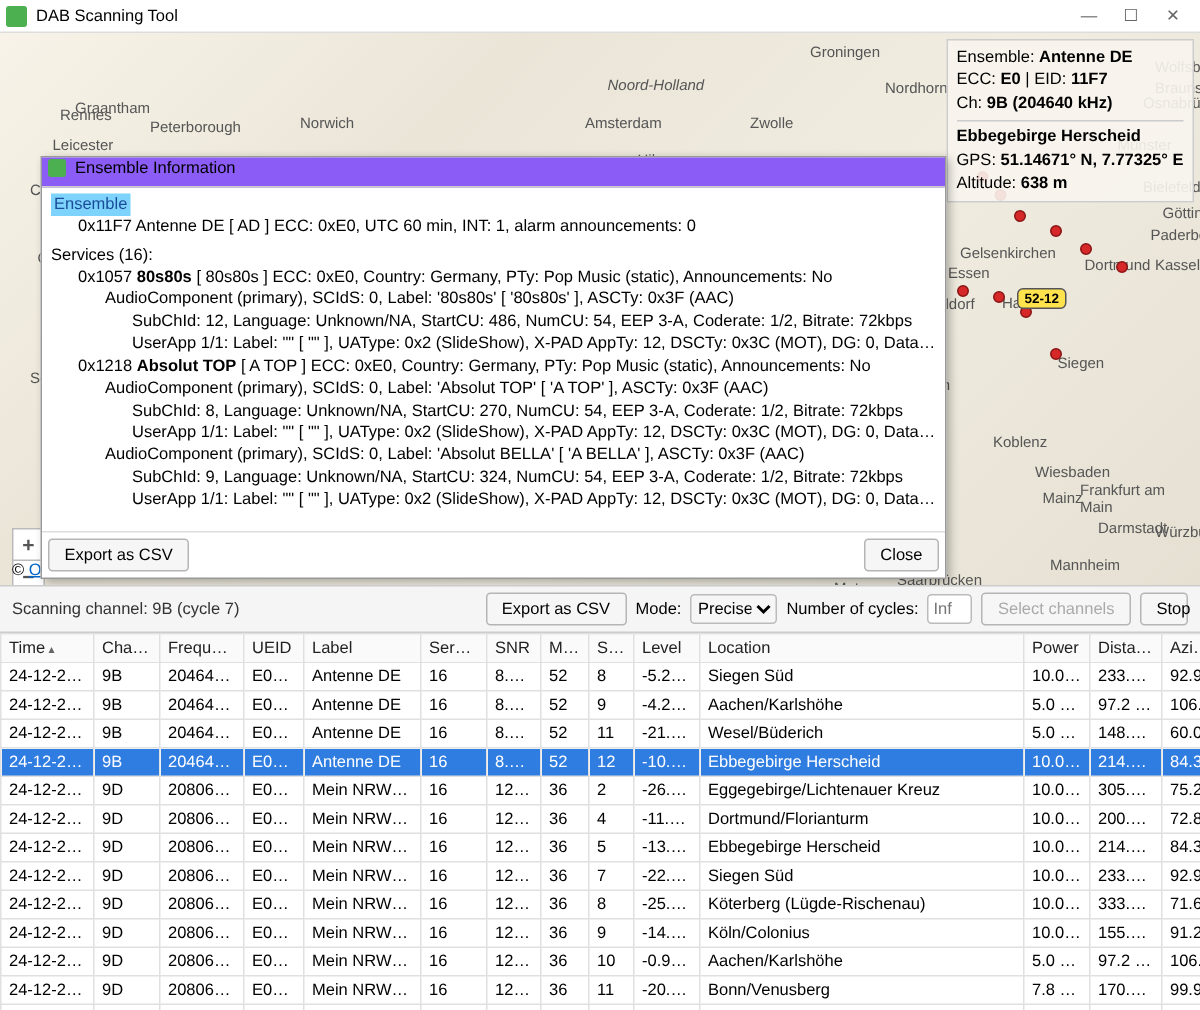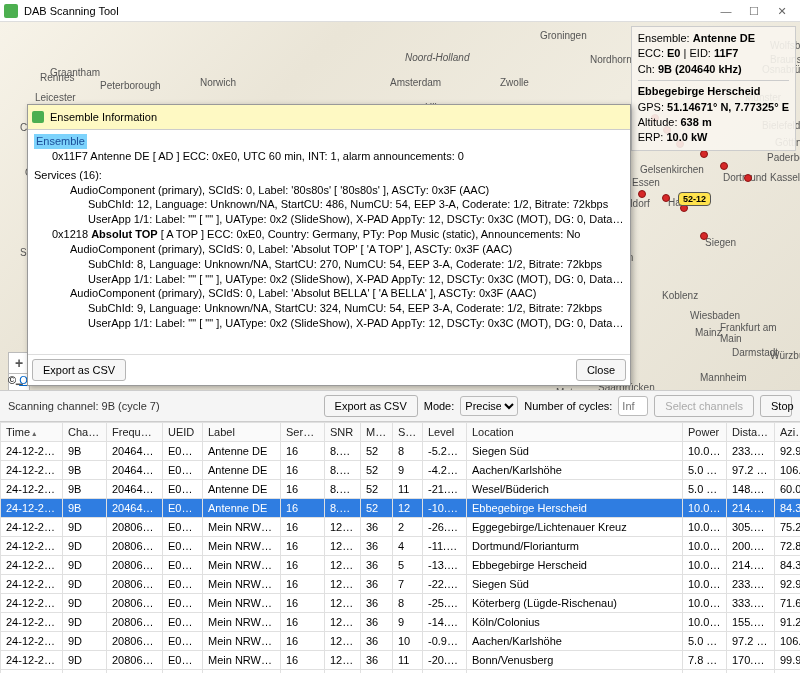--- a/index.html
+++ b/index.html
@@ -31,7 +31,7 @@
 
 
 .dialog { position:absolute; left:27px; top:82px; width:604px; height:282px; background:#fff; border:1px solid #999; box-shadow:2px 2px 6px rgba(0,0,0,0.3); display:flex; flex-direction:column; }
-.dialog .dlgtitle { height:20px; background:#fef9c3; border-bottom:1px solid #ccc; display:flex; align-items:center; padding:12px 4px; }
+.dialog .dlgtitle { height:20px; background:#8b5cf6; border-bottom:1px solid #ccc; display:flex; align-items:flex-start; padding:1px 4px; }
 .dialog .dlgtitle .icon { width:12px; height:12px; background:#4caf50; border-radius:2px; margin-right:6px; }
 .dialog .body { flex:1; overflow:hidden; padding:4px 6px; font-size:10px; line-height:1.35; }
 .dialog .body .hdr { color:#1a4d99; background:#7dd3fc; display:inline-block; padding:0 2px; }

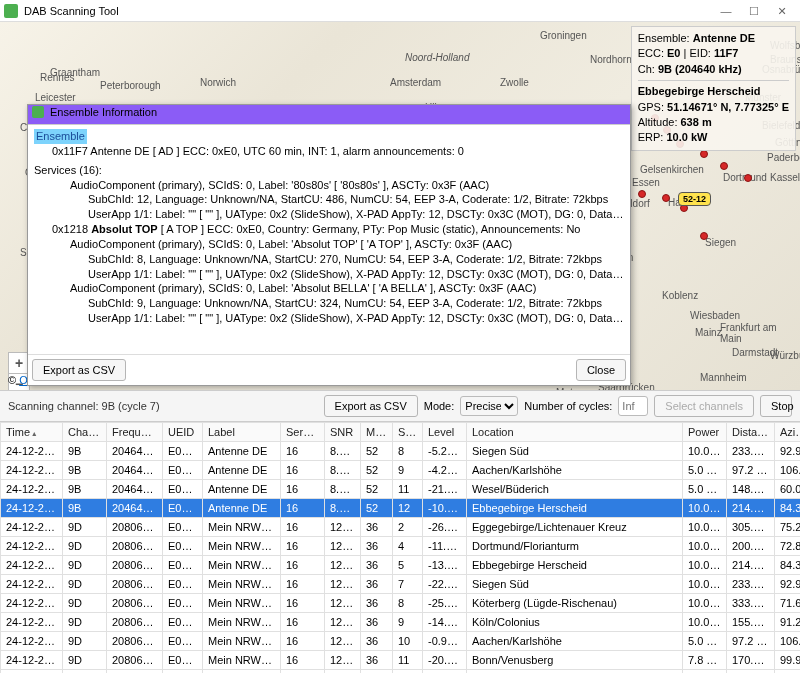--- a/index.html
+++ b/index.html
@@ -184,7 +184,6 @@
     <div><b>Ebbegebirge Herscheid</b></div>
     <div><span>GPS:</span> <b>51.14671° N, 7.77325° E</b></div>
     <div><span>Altitude:</span> <b>638 m</b></div>
-    <div><span>ERP:</span> <b>10.0 kW</b></div>
   </div>
 
   <div class="dialog">

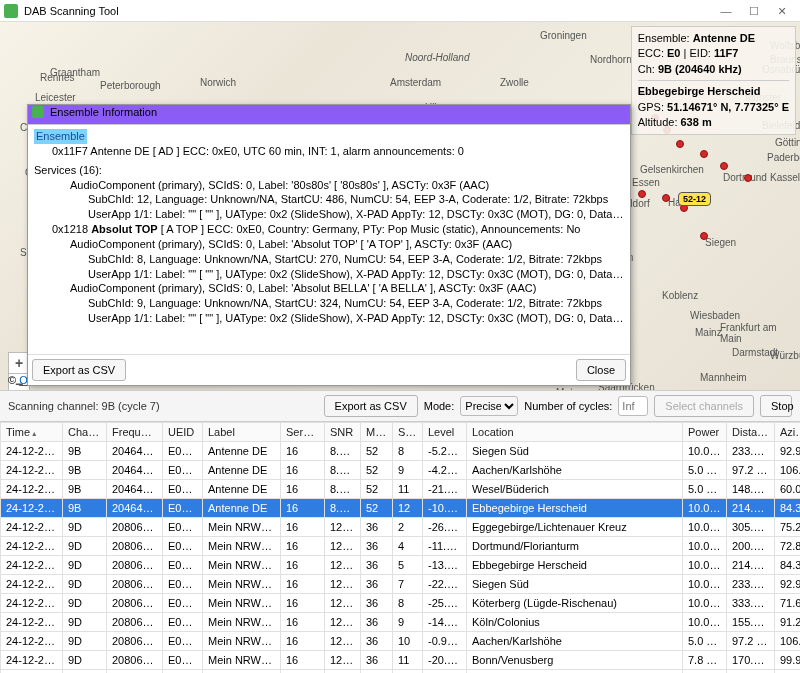--- a/index.html
+++ b/index.html
@@ -196,6 +196,7 @@
       <div class="ln ind1"><span>0x11F7 Antenne DE [ AD ] ECC: 0xE0, UTC 60 min, INT: 1, alarm announcements: 0</span></div>
       <div class="svc ln"><span>Services (16):</span></div>
       <div id="svc-list">
+          <div class="ln ind1">0x1057 <b>80s80s</b> [ 80s80s ] ECC: 0xE0, Country: Germany, PTy: Pop Music (static), Announcements: No</div>
           <div class="ln ind2">AudioComponent (primary), SCIdS: 0, Label: '80s80s' [ '80s80s' ], ASCTy: 0x3F (AAC)</div>
           <div class="ln ind3">SubChId: 12, Language: Unknown/NA, StartCU: 486, NumCU: 54, EEP 3-A, Coderate: 1/2, Bitrate: 72kbps</div>
           <div class="ln ind3">UserApp 1/1: Label: "" [ "" ], UAType: 0x2 (SlideShow), X-PAD AppTy: 12, DSCTy: 0x3C (MOT), DG: 0, Data (2) [0C3C]</div>

